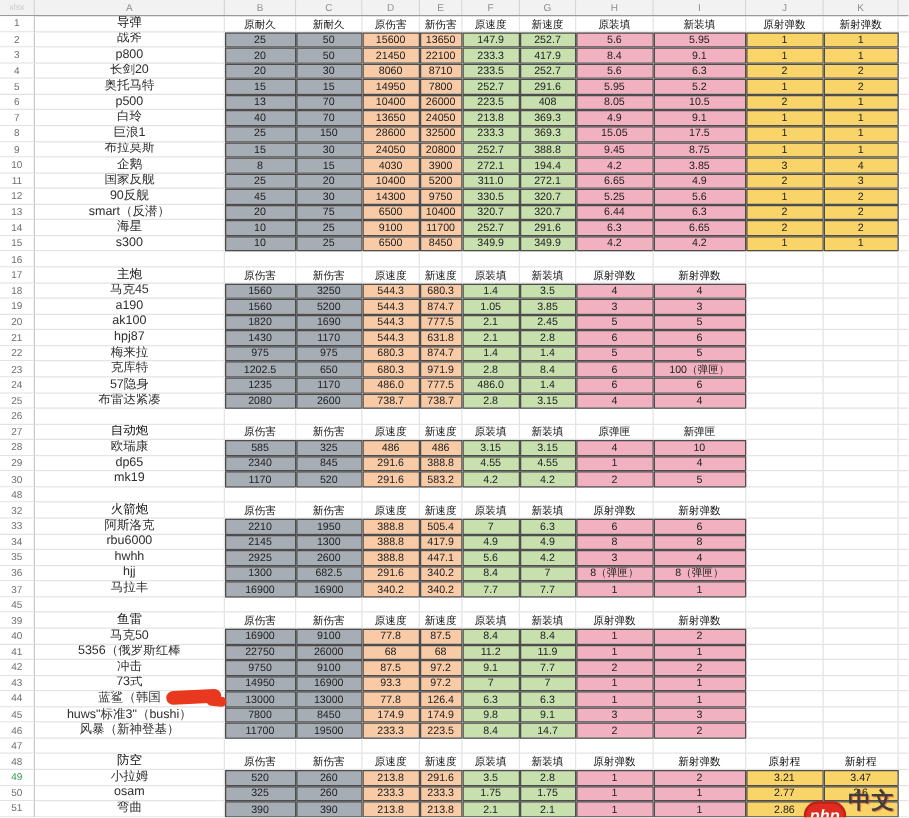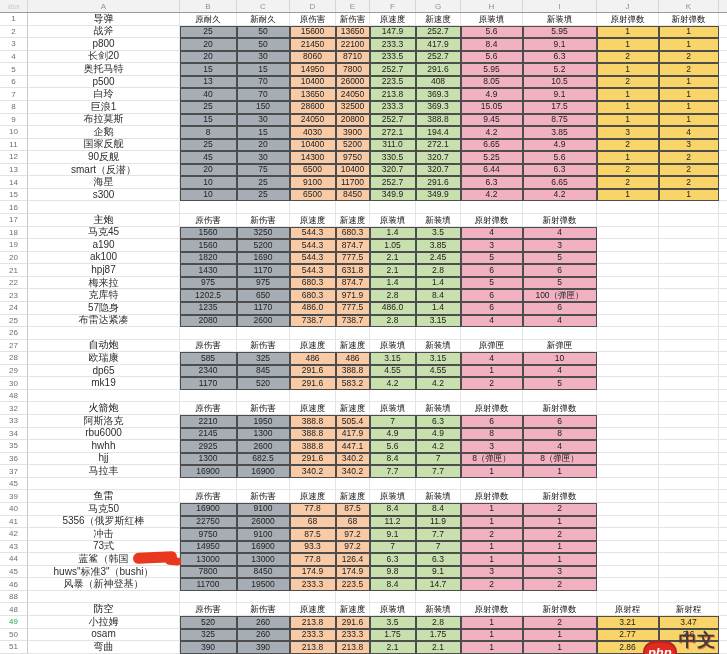--- a/index.html
+++ b/index.html
@@ -130,7 +130,7 @@
       <div class="row"><div class="rnum">44</div><div class="cell a-cell">蓝鲨（韩国</div><div class="cell f-gray boxed">13000</div><div class="cell f-gray boxed">13000</div><div class="cell f-orange boxed">77.8</div><div class="cell f-orange boxed">126.4</div><div class="cell f-green boxed">6.3</div><div class="cell f-green boxed">6.3</div><div class="cell f-pink boxed">1</div><div class="cell f-pink boxed">1</div><div class="cell"></div><div class="cell"></div><div class="cell sliver"></div></div>
       <div class="row"><div class="rnum">45</div><div class="cell a-cell">huws"标准3"（bushi）</div><div class="cell f-gray boxed">7800</div><div class="cell f-gray boxed">8450</div><div class="cell f-orange boxed">174.9</div><div class="cell f-orange boxed">174.9</div><div class="cell f-green boxed">9.8</div><div class="cell f-green boxed">9.1</div><div class="cell f-pink boxed">3</div><div class="cell f-pink boxed">3</div><div class="cell"></div><div class="cell"></div><div class="cell sliver"></div></div>
       <div class="row"><div class="rnum">46</div><div class="cell a-cell">风暴（新神登基）</div><div class="cell f-gray boxed">11700</div><div class="cell f-gray boxed">19500</div><div class="cell f-orange boxed">233.3</div><div class="cell f-orange boxed">223.5</div><div class="cell f-green boxed">8.4</div><div class="cell f-green boxed">14.7</div><div class="cell f-pink boxed">2</div><div class="cell f-pink boxed">2</div><div class="cell"></div><div class="cell"></div><div class="cell sliver"></div></div>
-      <div class="row"><div class="rnum">88</div><div class="cell a-cell"></div><div class="cell"></div><div class="cell"></div><div class="cell"></div><div class="cell"></div><div class="cell"></div><div class="cell"></div><div class="cell"></div><div class="cell"></div><div class="cell"></div><div class="cell"></div><div class="cell sliver"></div></div>
+      <div class="row"><div class="rnum">47</div><div class="cell a-cell"></div><div class="cell"></div><div class="cell"></div><div class="cell"></div><div class="cell"></div><div class="cell"></div><div class="cell"></div><div class="cell"></div><div class="cell"></div><div class="cell"></div><div class="cell"></div><div class="cell sliver"></div></div>
       <div class="row"><div class="rnum">48</div><div class="cell a-cell hdr">防空</div><div class="cell hdr">原伤害</div><div class="cell hdr">新伤害</div><div class="cell hdr">原速度</div><div class="cell hdr">新速度</div><div class="cell hdr">原装填</div><div class="cell hdr">新装填</div><div class="cell hdr">原射弹数</div><div class="cell hdr">新射弹数</div><div class="cell hdr">原射程</div><div class="cell hdr">新射程</div><div class="cell sliver"></div></div>
       <div class="row"><div class="rnum green">49</div><div class="cell a-cell">小拉姆</div><div class="cell f-gray boxed">520</div><div class="cell f-gray boxed">260</div><div class="cell f-orange boxed">213.8</div><div class="cell f-orange boxed">291.6</div><div class="cell f-green boxed">3.5</div><div class="cell f-green boxed">2.8</div><div class="cell f-pink boxed">1</div><div class="cell f-pink boxed">2</div><div class="cell f-yellow boxed">3.21</div><div class="cell f-yellow boxed">3.47</div><div class="cell sliver"></div></div>
       <div class="row"><div class="rnum">50</div><div class="cell a-cell">osam</div><div class="cell f-gray boxed">325</div><div class="cell f-gray boxed">260</div><div class="cell f-orange boxed">233.3</div><div class="cell f-orange boxed">233.3</div><div class="cell f-green boxed">1.75</div><div class="cell f-green boxed">1.75</div><div class="cell f-pink boxed">1</div><div class="cell f-pink boxed">1</div><div class="cell f-yellow boxed">2.77</div><div class="cell f-yellow boxed">2.6</div><div class="cell sliver"></div></div>

